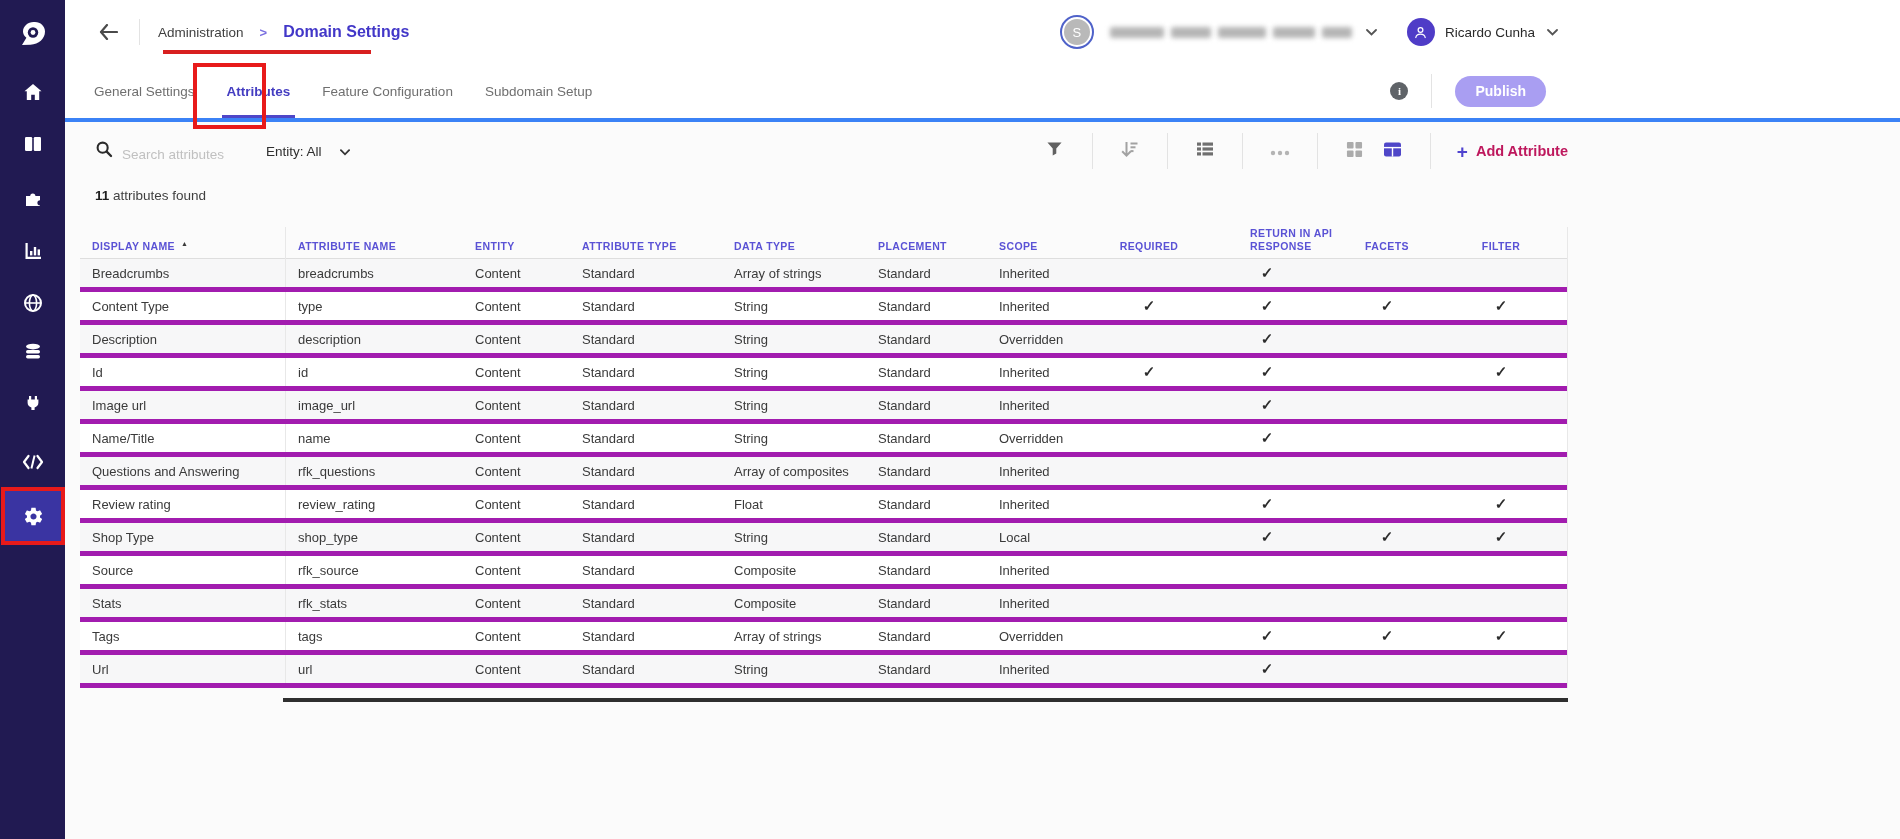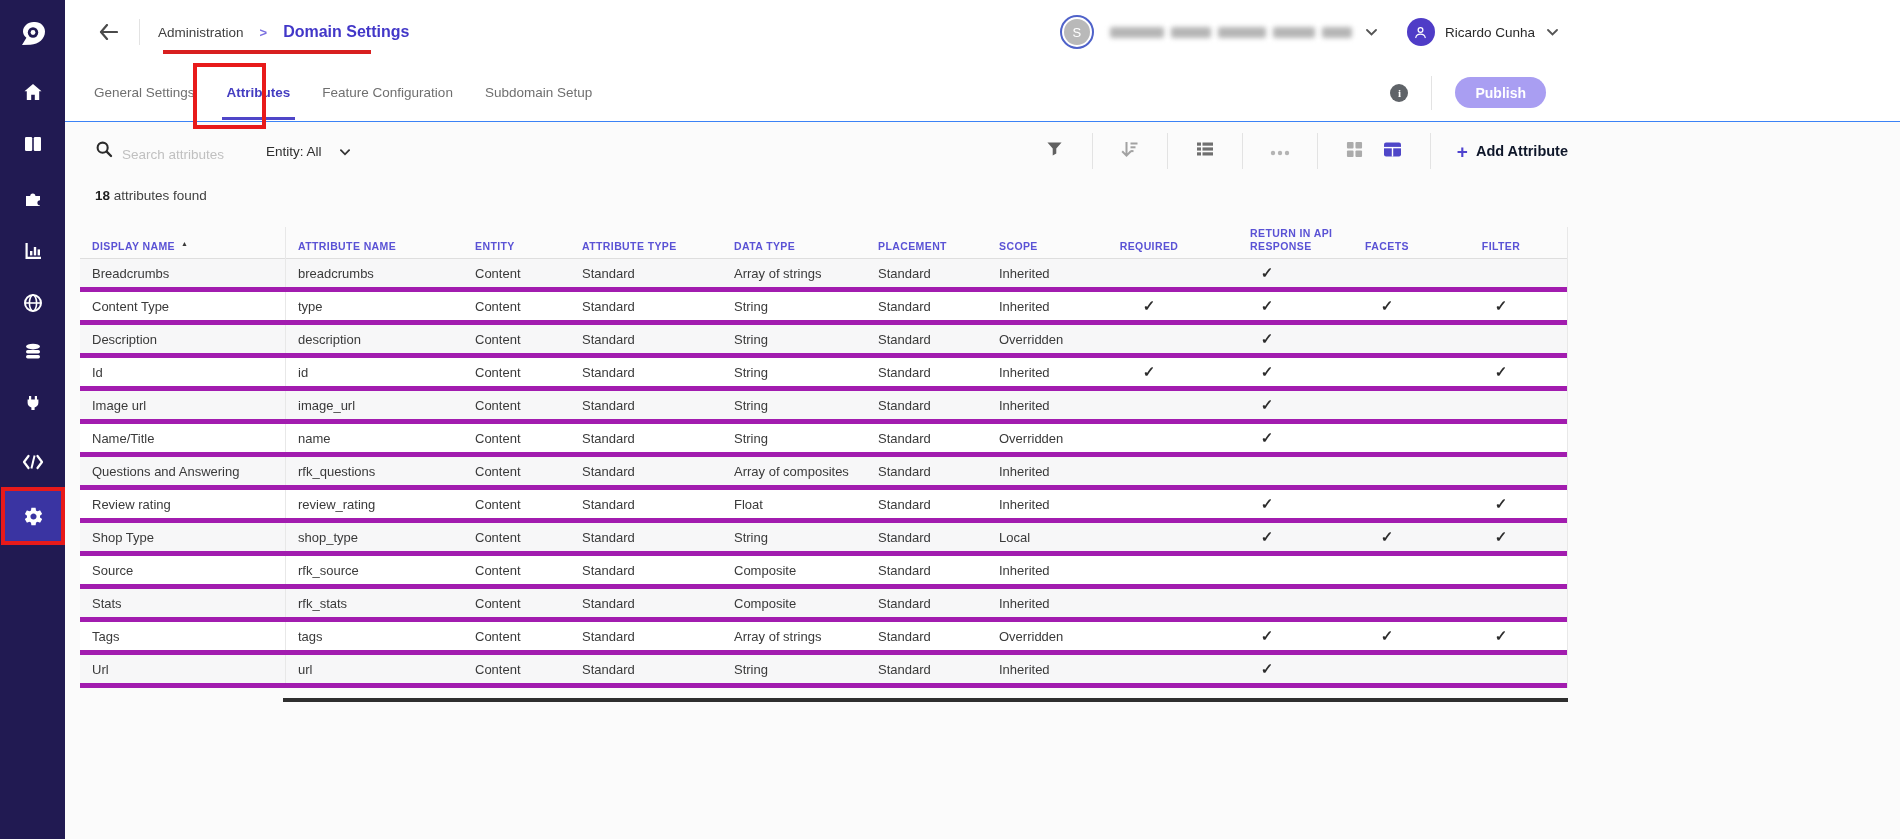--- a/index.html
+++ b/index.html
@@ -39,7 +39,7 @@
   .user-name { font-size:13.5px; color:#2a2a2a; margin-right:12px; }
 
   
-  .tabbar { position:relative; height:58px; display:flex; align-items:center; padding-left:27px; background:#fff; border-bottom:1px solid #3b82f6; }
+  .tabbar { position:relative; height:58px; display:flex; align-items:center; padding-left:27px; background:#fff; border-bottom:4px solid #3b82f6; }
   .tab { position:relative; height:58px; display:flex; align-items:center; padding:0 2px; margin-right:28px; font-size:13.5px; color:#6f6f6f; cursor:pointer; white-space:nowrap; }
   .tab.active { color:#443dc1; font-weight:700; }
   .tab.active::after { content:""; position:absolute; left:-3px; right:-3px; bottom:2px; height:3px; background:#4f46c8; }

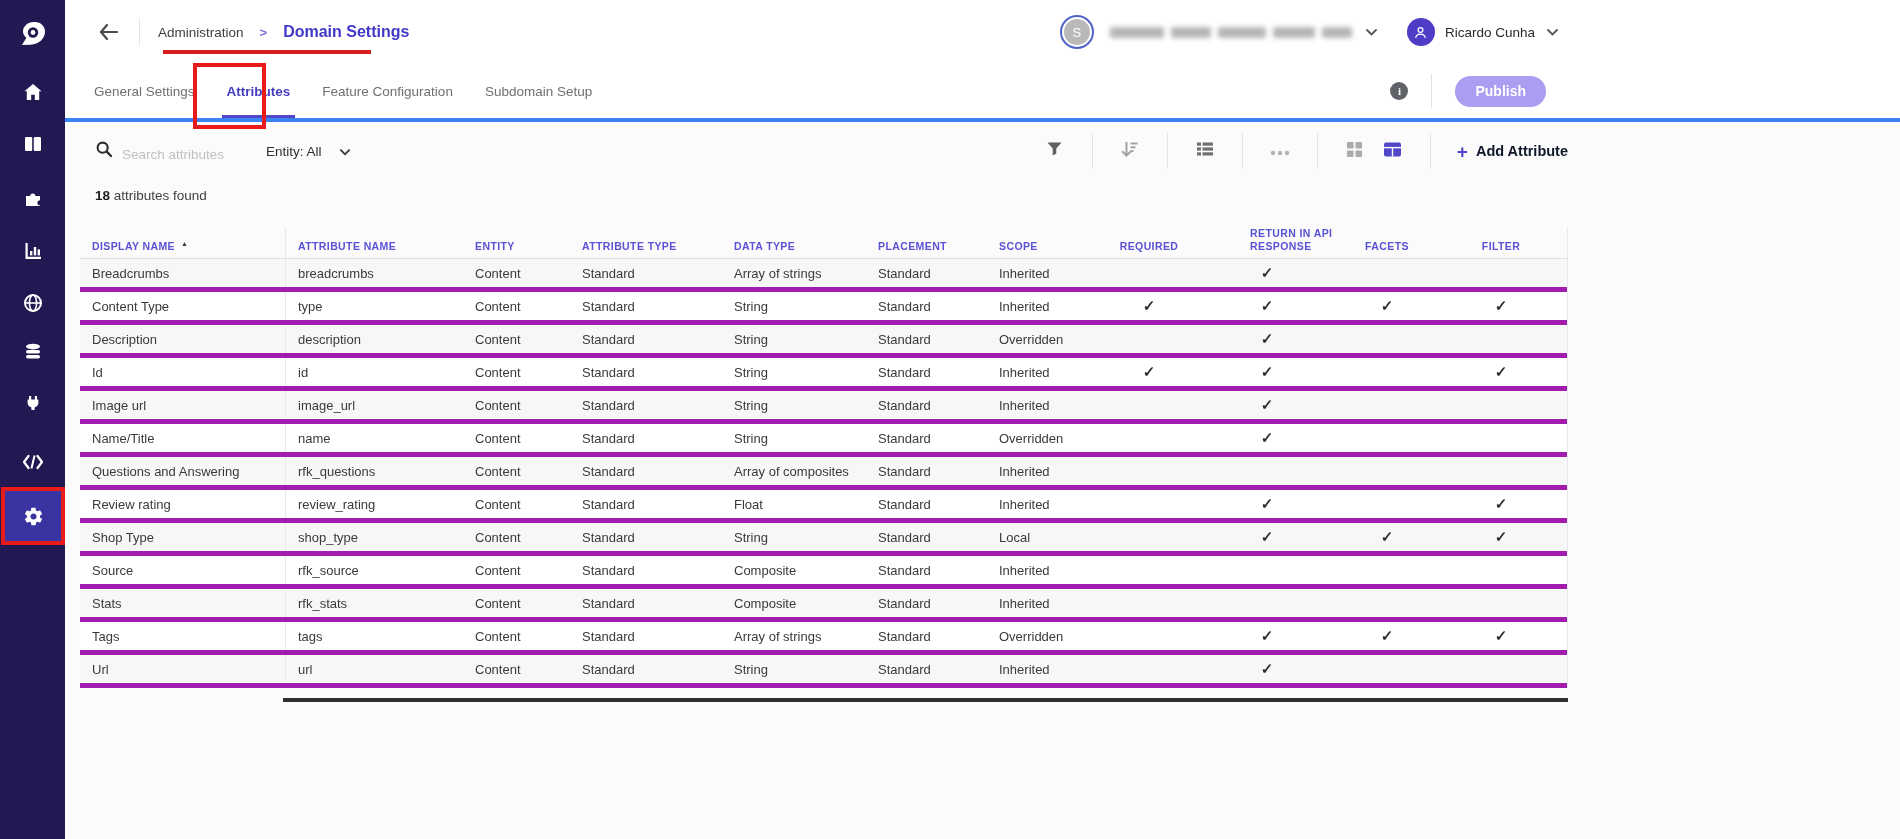--- a/index.html
+++ b/index.html
@@ -63,7 +63,7 @@
   .viewpair { display:flex; align-items:center; gap:16px; }
   .add-attr { display:flex; align-items:center; gap:8px; cursor:pointer; white-space:nowrap; }
   .add-attr .plus { color:#4f43cf; font-size:19px; font-weight:700; line-height:1; }
-  .add-attr .lbl { color:#0f172a; font-size:14.5px; font-weight:700; }
+  .add-attr .lbl { color:#be185d; font-size:14.5px; font-weight:700; }
 
   .countline { margin:8px 0 0 30px; height:20px; font-size:13.5px; color:#3f3f3f; }
   .countline b { color:#1f1f1f; font-weight:700; }

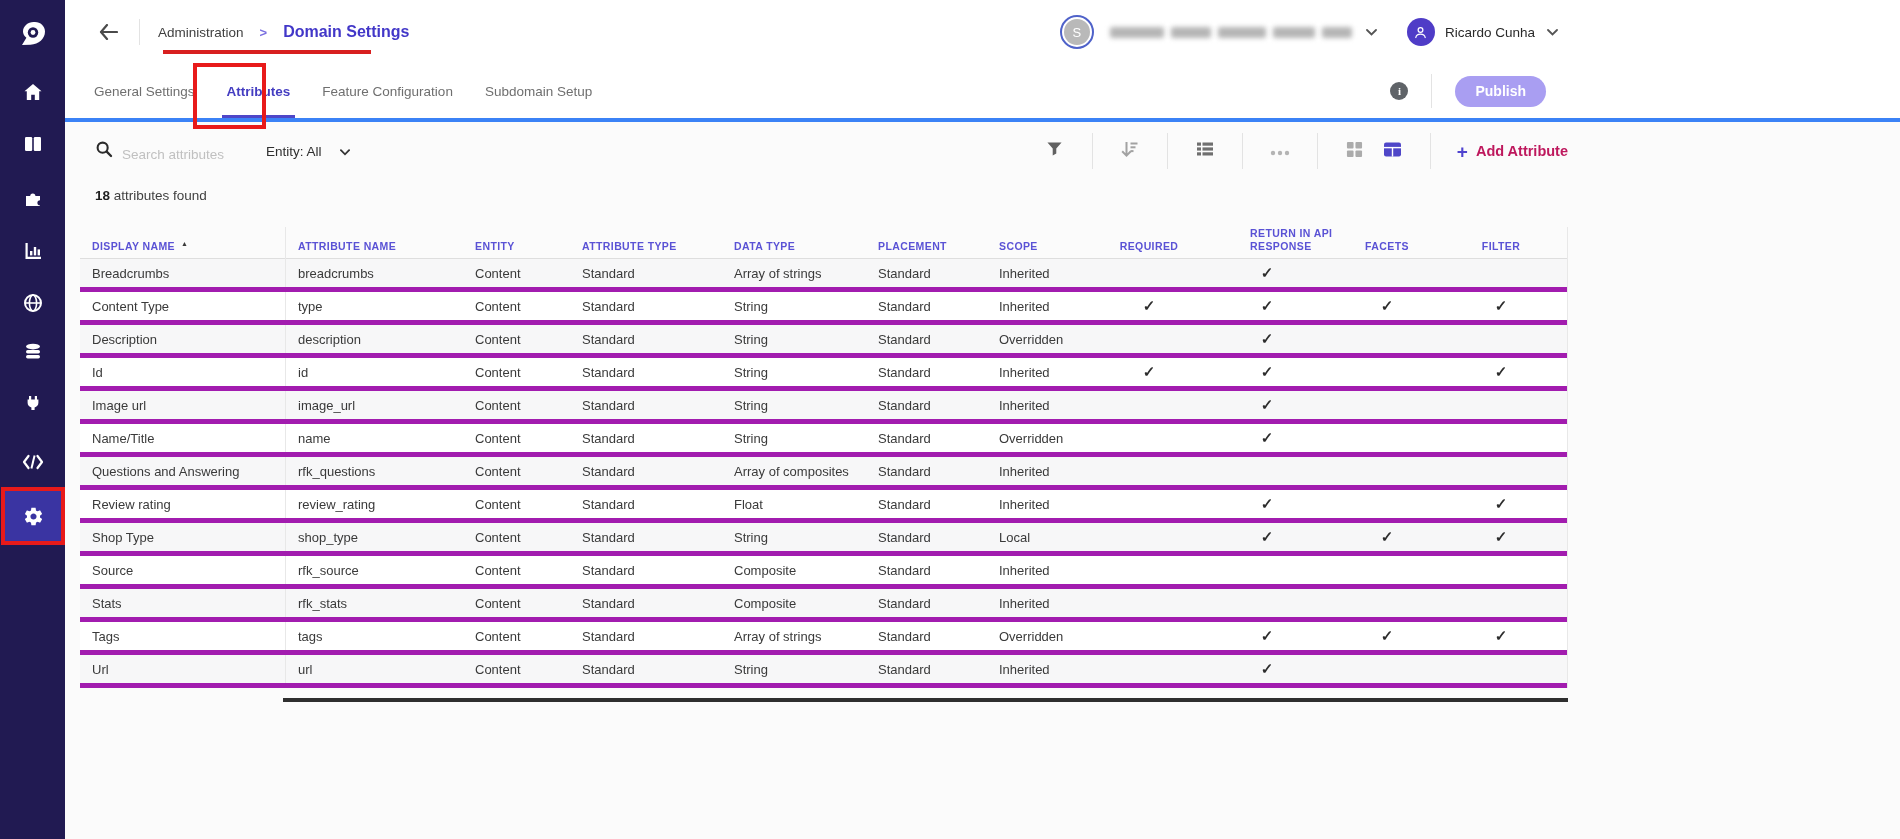--- a/index.html
+++ b/index.html
@@ -342,7 +342,7 @@
       </div>
 
       <div class="countline">
-        <b>18</b>
+        <b>11</b>
         <span>attributes found</span>
       </div>
 

